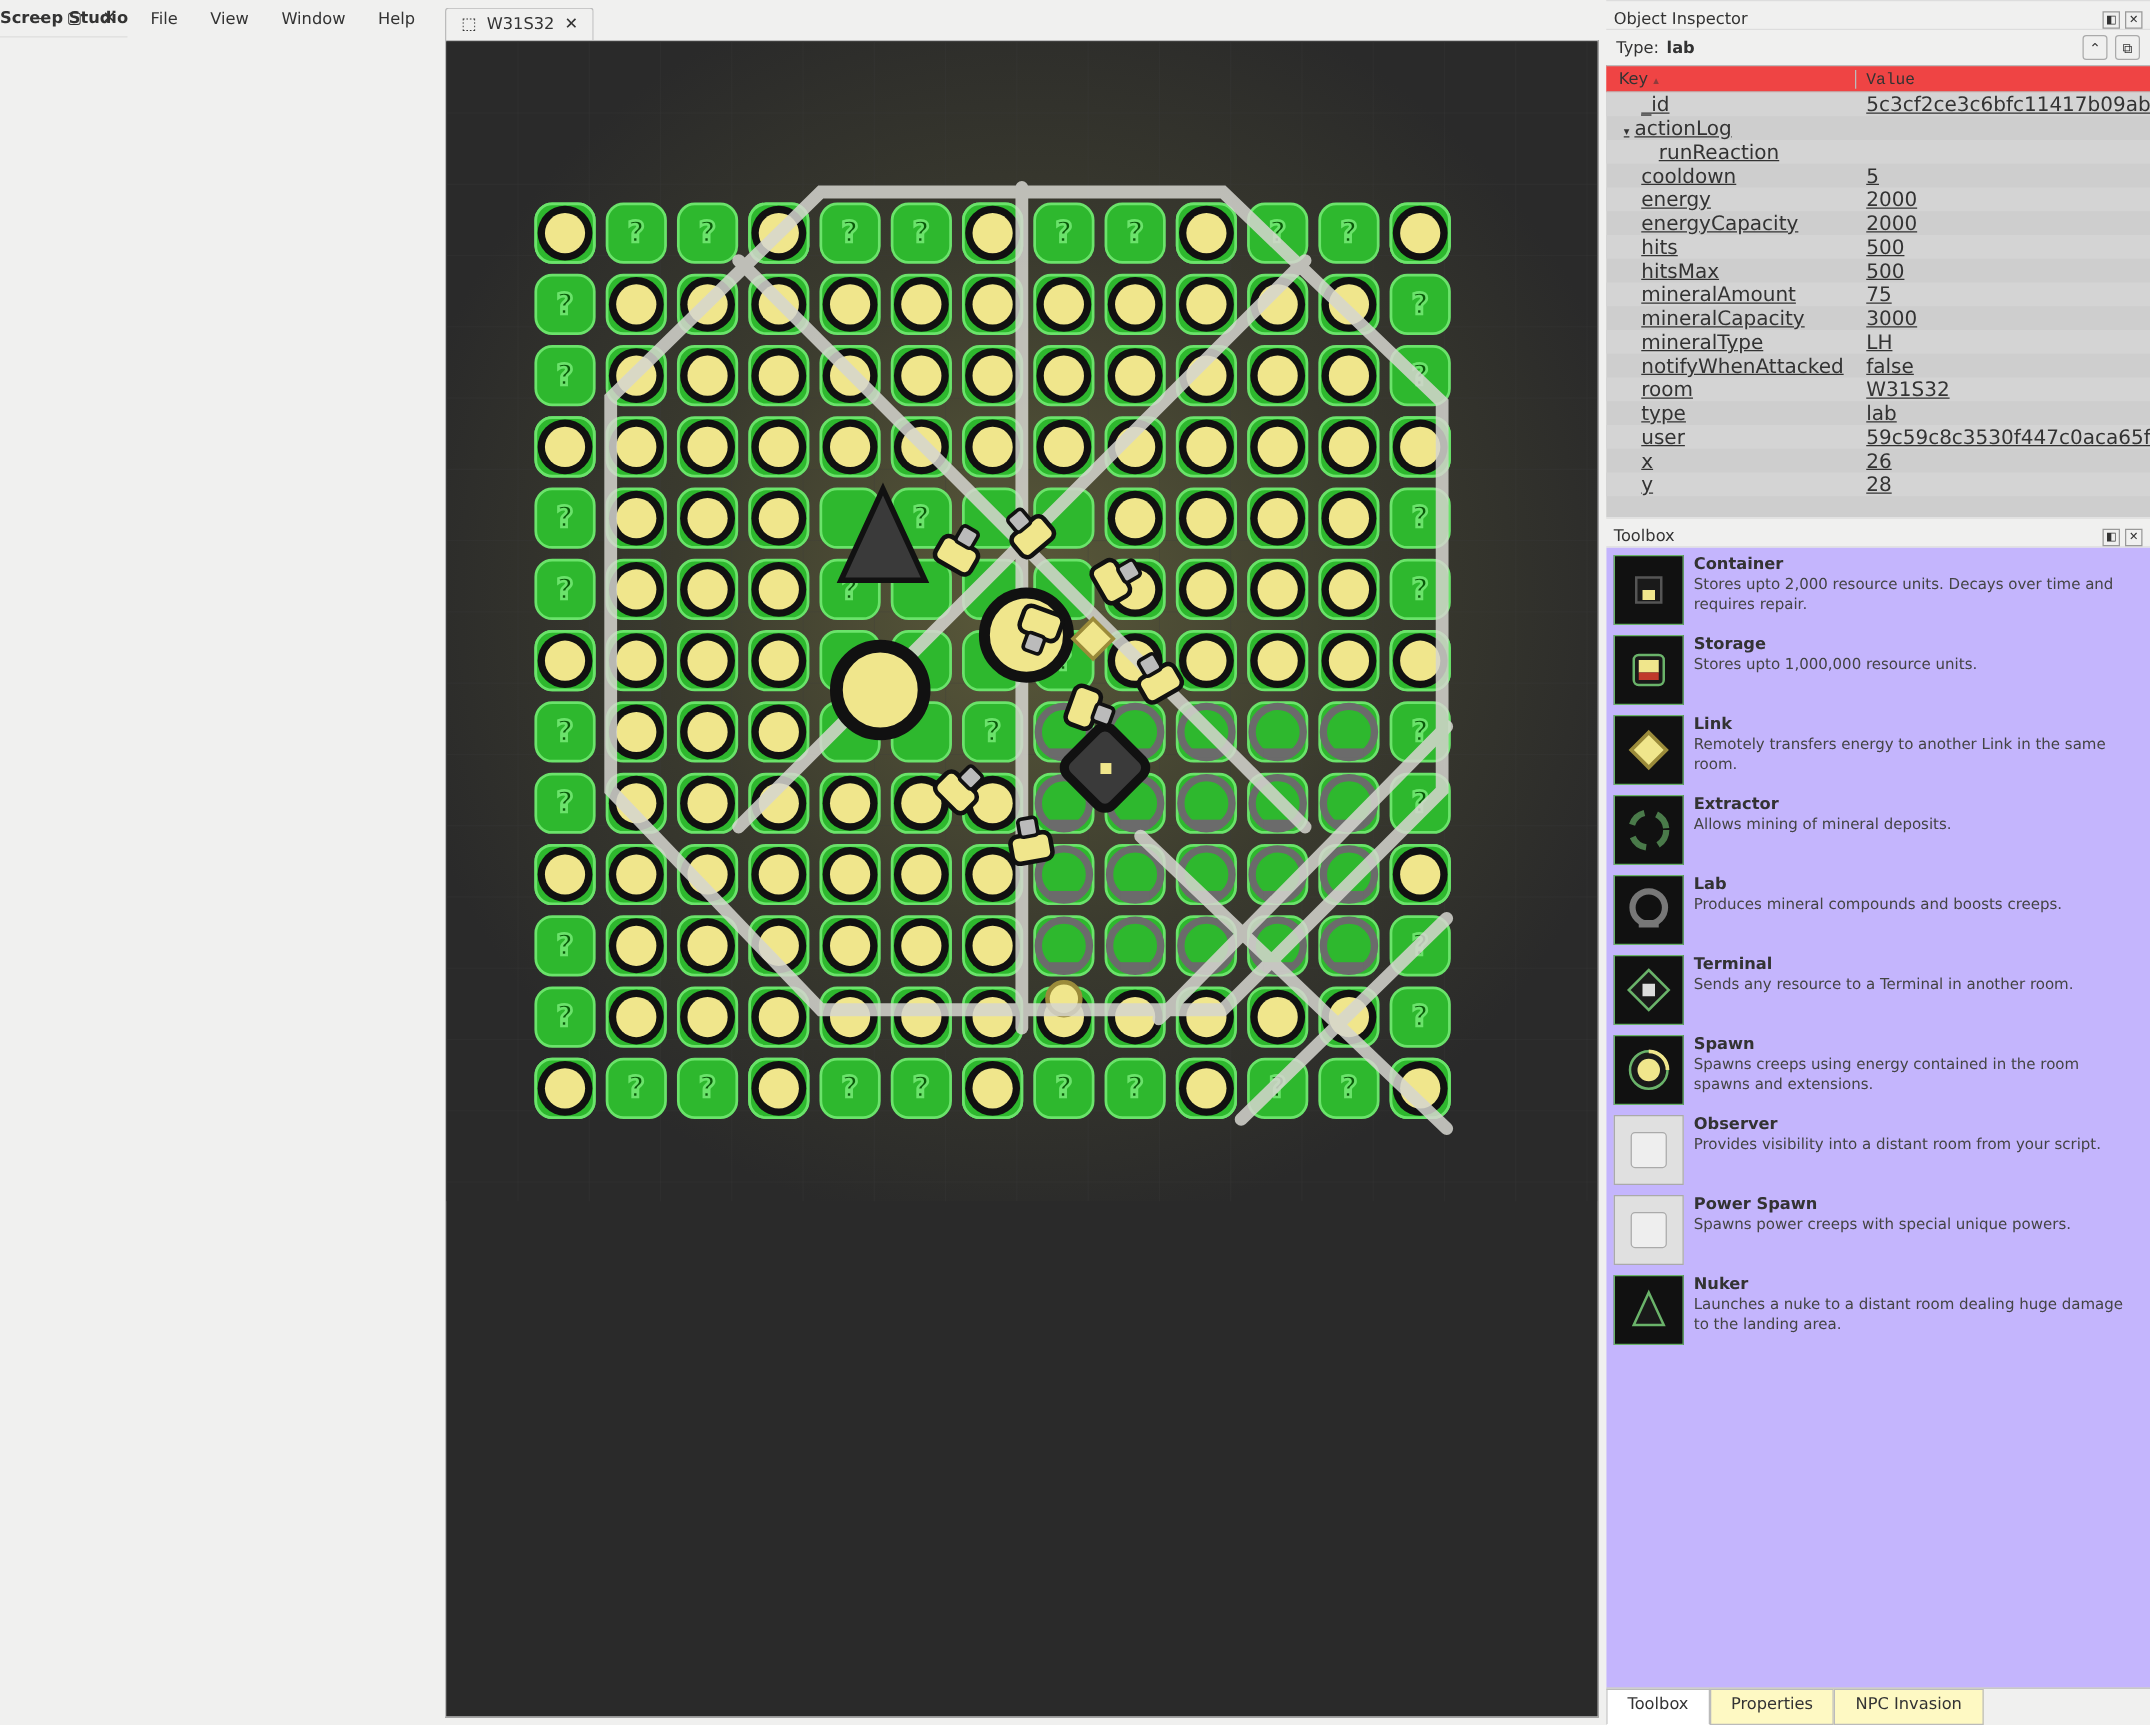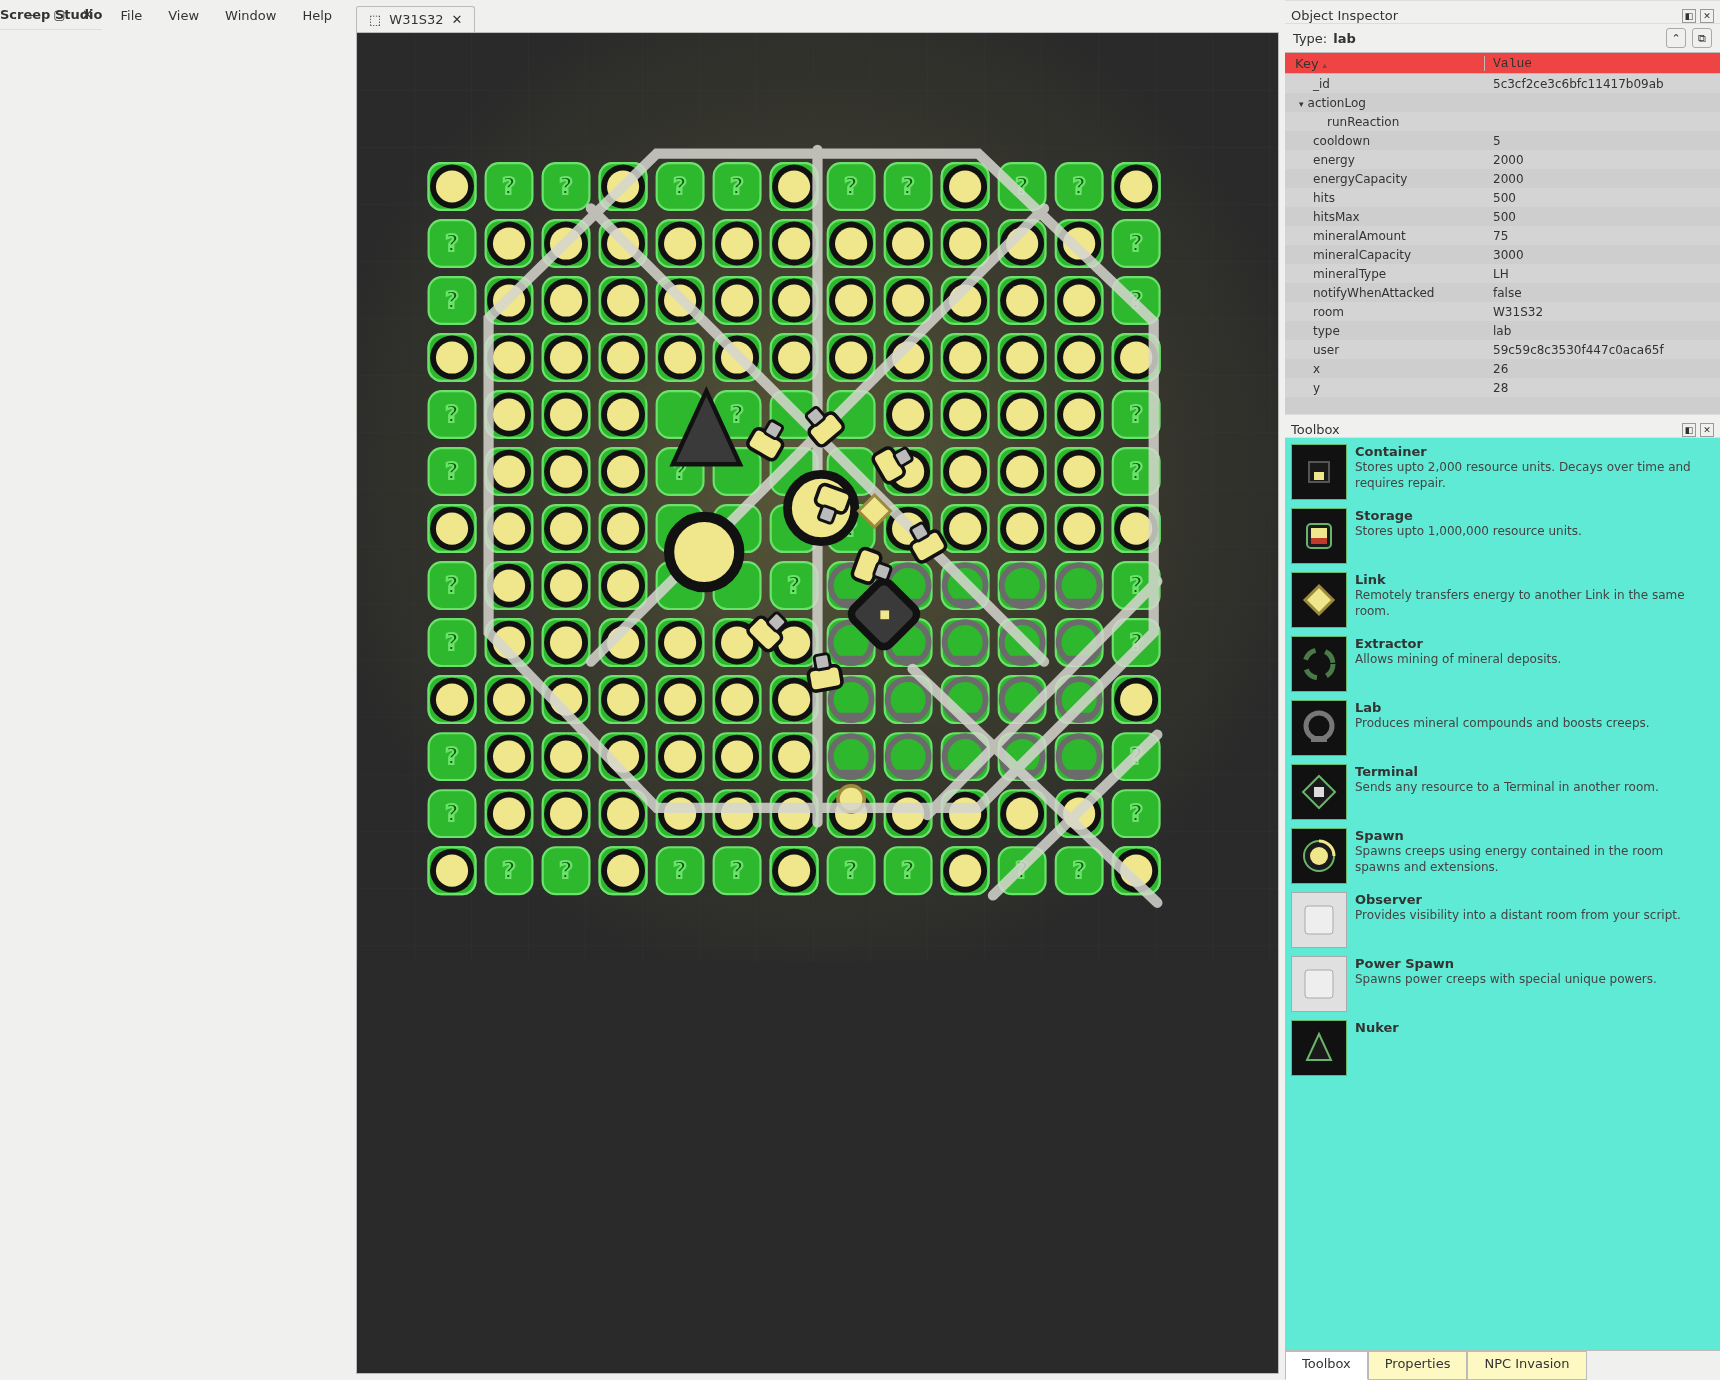--- a/index.html
+++ b/index.html
@@ -34,7 +34,7 @@
 .kv-header .col-v { flex:1; padding-left:8px;font-family:Liberation Mono, monospace; }
 .kv-header .sort { font-size:9px; opacity:.5; margin-left:4px; }
 .kv-body { background:#cecece; flex:1; min-height:340px; }
-.kv-row { display:flex; height:19px; align-items:center; font-size:12px; }
+.kv-row { display:flex; height:19px; align-items:center; font-size:16px;text-decoration:underline; }
 .kv-row:nth-child(odd){ background:#d4d4d4; }
 .kv-row .k { width:200px; padding-left:28px; white-space:nowrap; overflow:hidden; }
 .kv-row .v { flex:1; padding-left:8px; white-space:nowrap; overflow:hidden; }

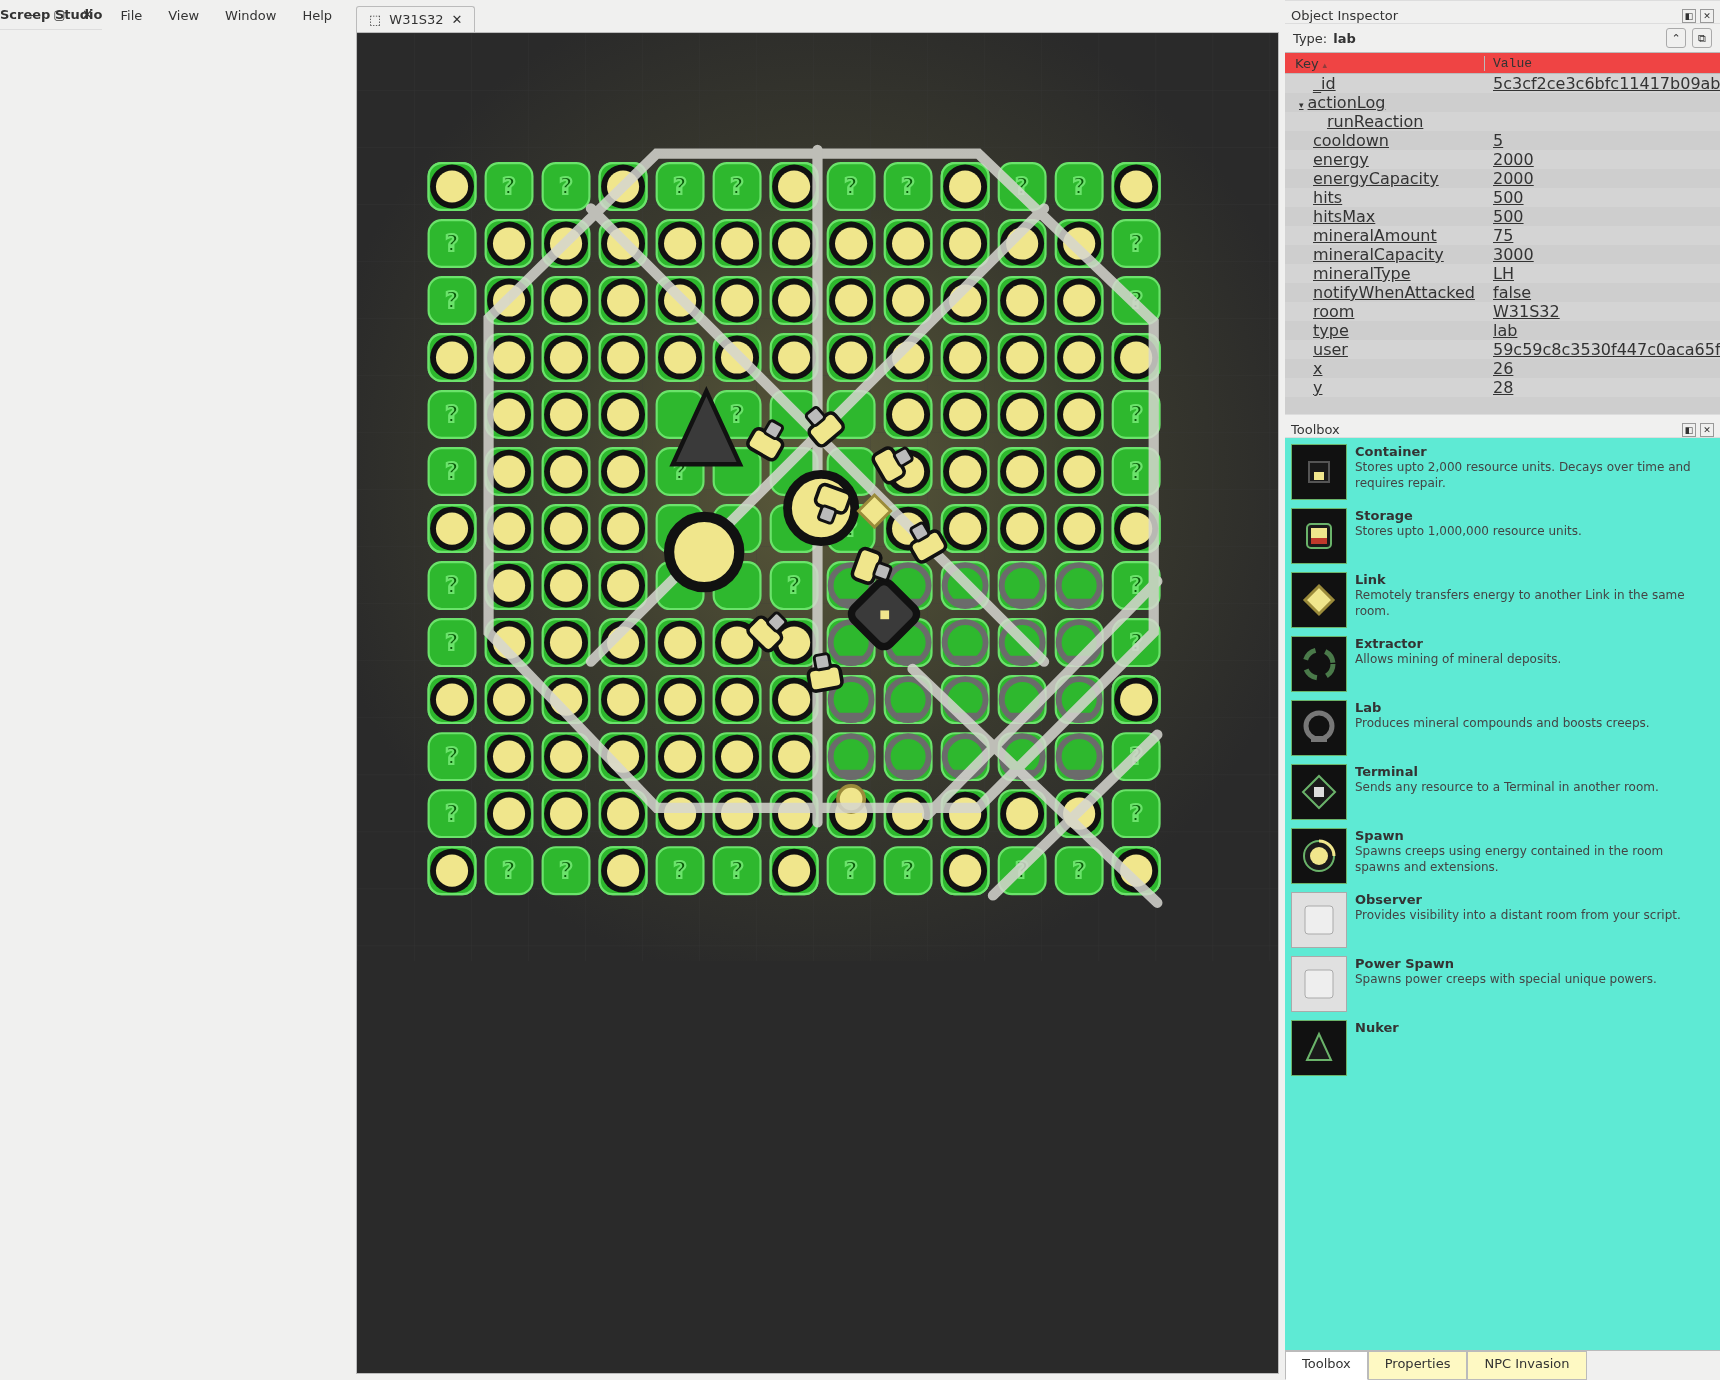--- a/index.html
+++ b/index.html
@@ -41,7 +41,7 @@
 .kv-row.indent1 .k { padding-left:42px; }
 .kv-row.expand .k::before { content:"▾"; font-size:9px; position:relative; left:-14px; margin-right:-10px; }
 .tbox { flex:1; display:flex; flex-direction:column; overflow:hidden; }
-.tbox-list { flex:1; overflow-y:auto; background:#5eead4; padding:4px; }
+.tbox-list { flex:1; overflow-y:auto; background:#c4b5fd; padding:4px; }
 .tool { display:flex; gap:8px; padding:2px 4px 6px 2px; }
 .tool-icon { width:56px; height:56px; background:#111; border:1px solid #6ab36a; display:flex; align-items:center; justify-content:center; flex-shrink:0; }
 .tool-icon.grey { border-color:#aaa; background:#e0e0e0; }

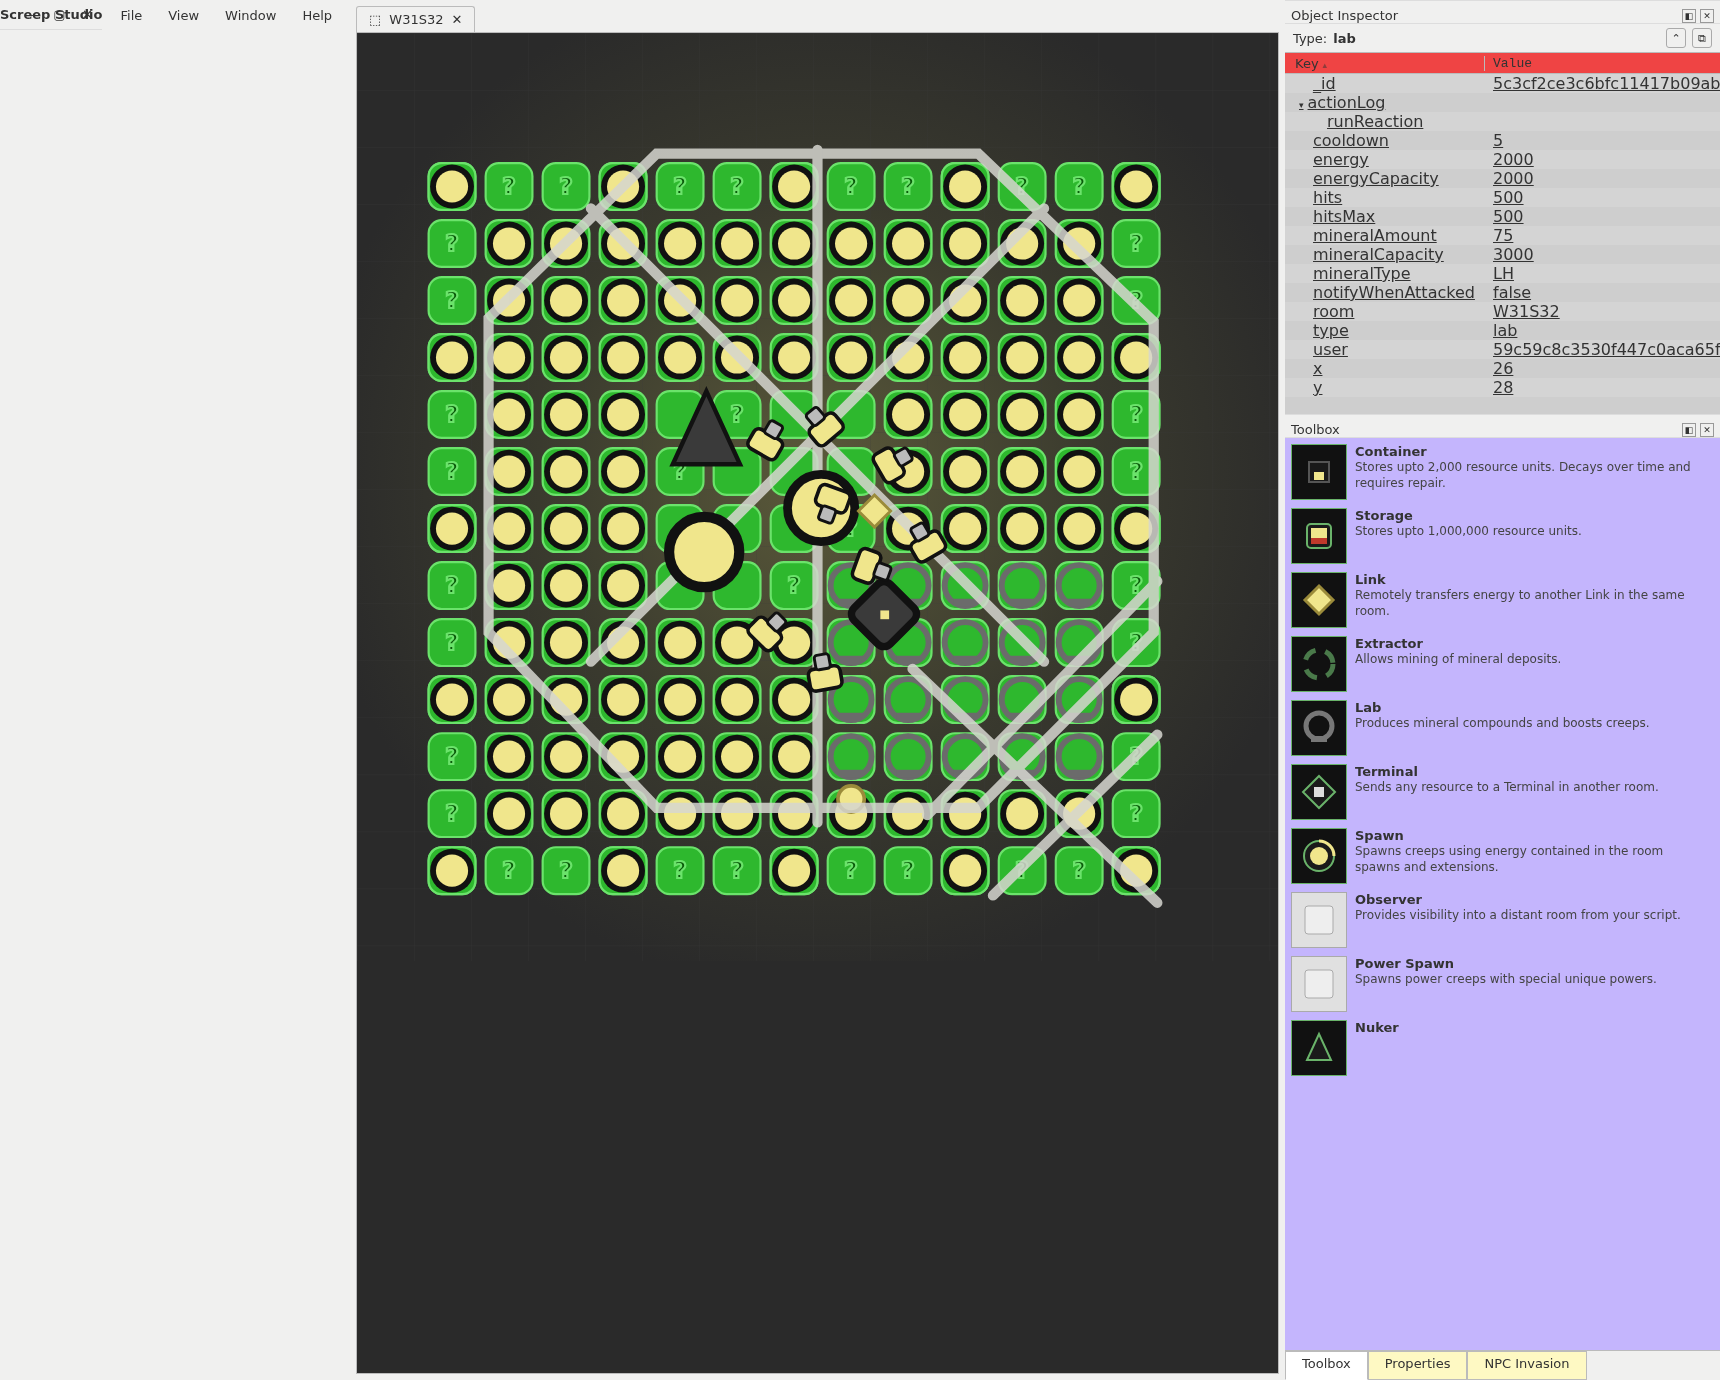--- a/index.html
+++ b/index.html
@@ -848,6 +848,7 @@
               </div>
               <div class="tool-txt">
                 <div class="name">Nuker</div>
+                <div class="desc">Launches a nuke to a distant room dealing huge damage to the landing area.</div>
               </div>
             </div>
           </div>

